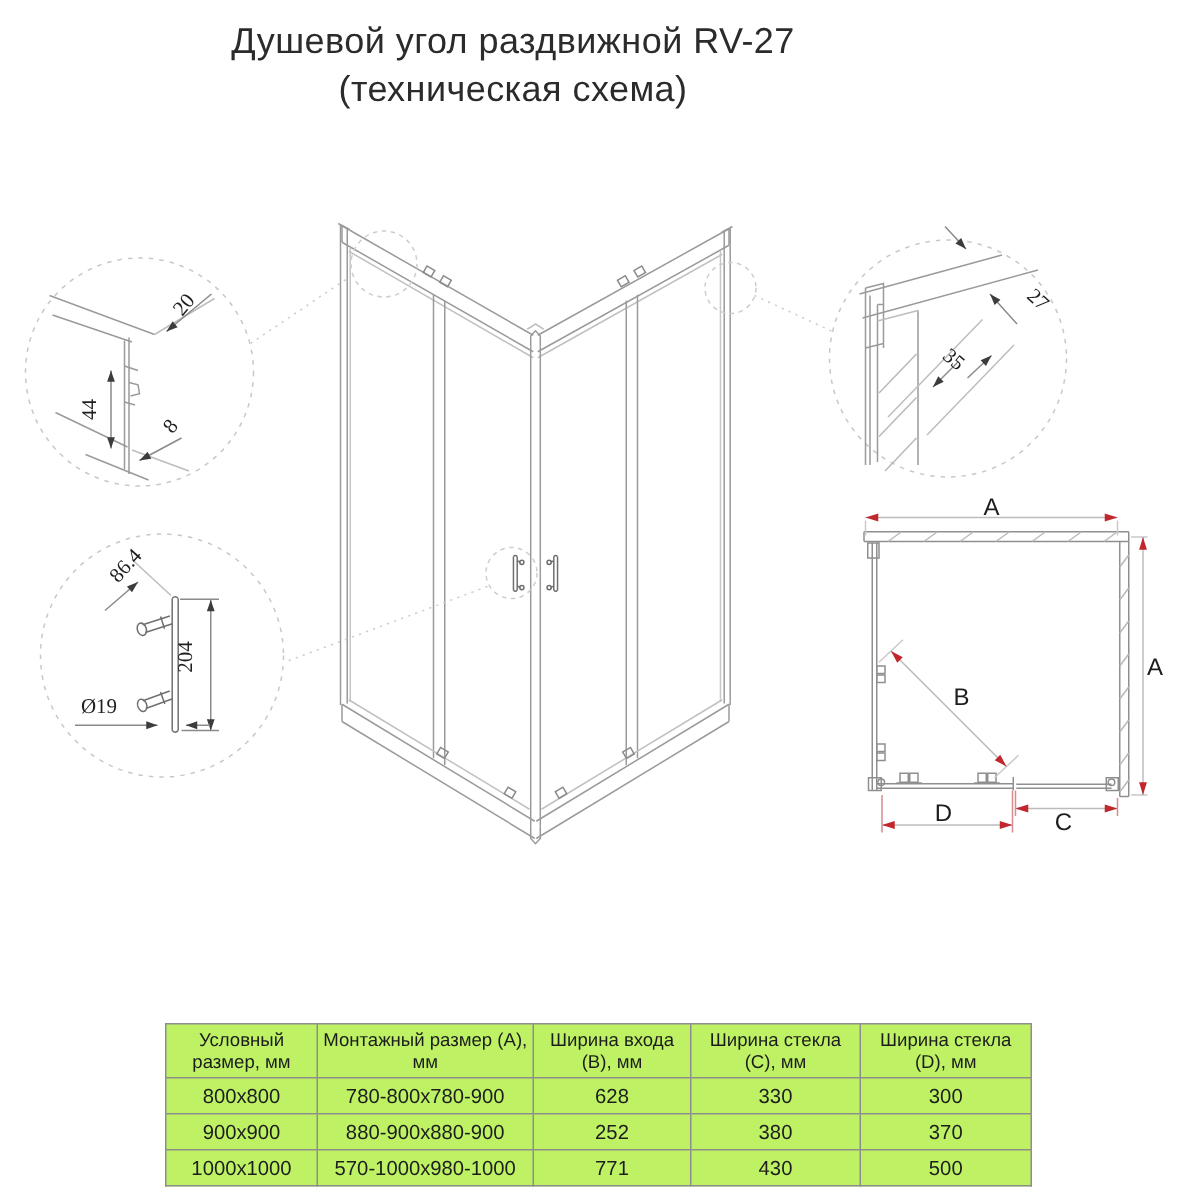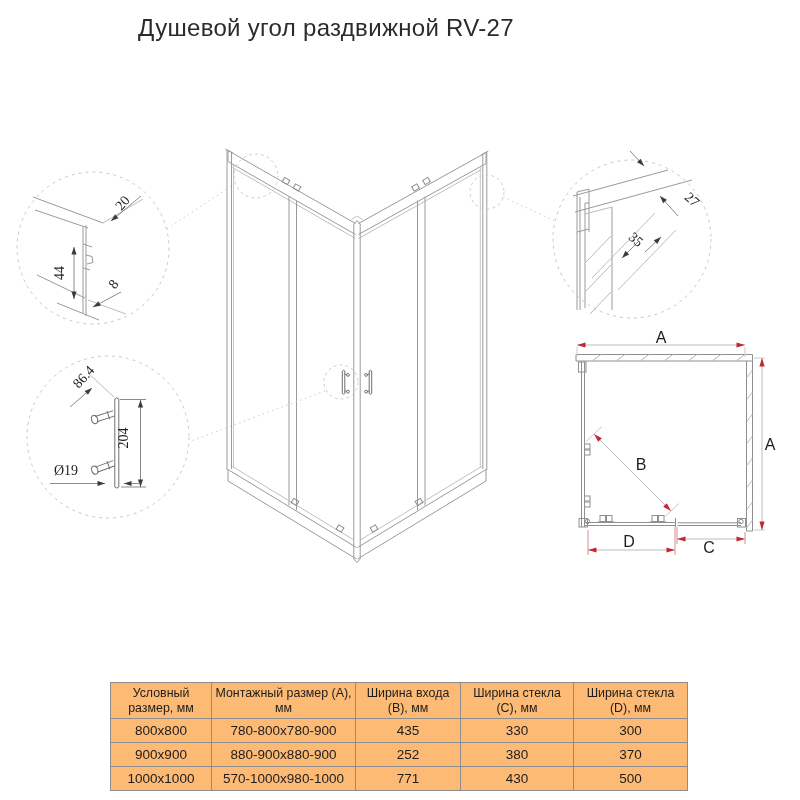--- a/index.html
+++ b/index.html
@@ -8,7 +8,7 @@
     font-family:"Liberation Sans",sans-serif;color:#262626;overflow:hidden;
   }
   .title-block{
-    position:absolute;left:0;top:12px;width:652px;text-align:center;
+    position:absolute;left:16px;top:12px;width:652px;text-align:center;
     line-height:1.32;letter-spacing:.3px;color:#2b2b2b;
   }
   .title-line1{font-size:24px;}

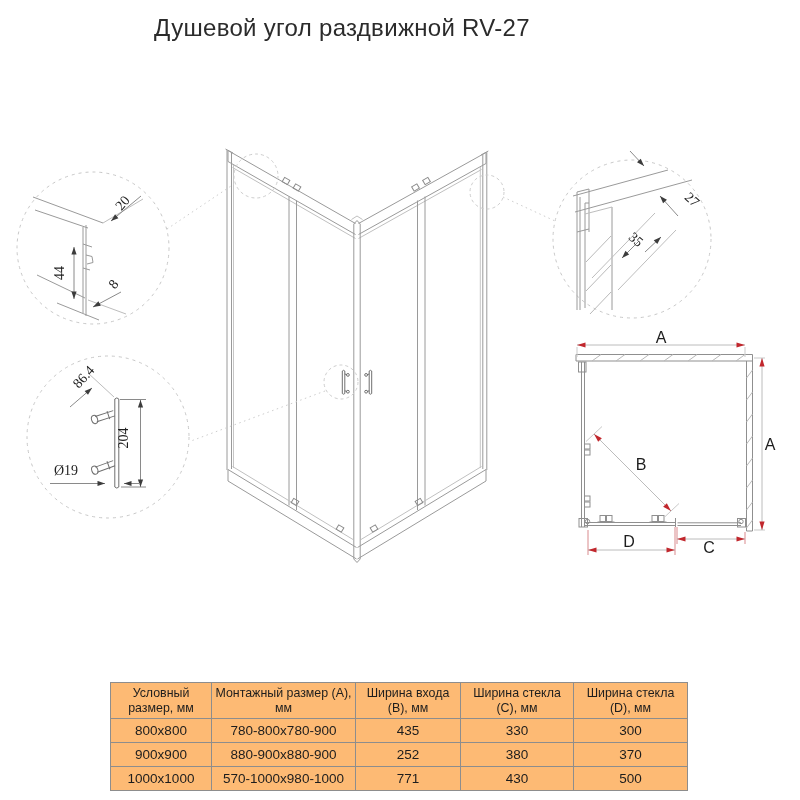--- a/index.html
+++ b/index.html
@@ -32,6 +32,7 @@
 
 <div class="title-block">
   <div class="title-line1">Душевой угол раздвижной RV-27</div>
+  <div class="title-line2">(техническая схема)</div>
 </div>
 
 <svg class="drawing" width="800" height="800" viewBox="0 0 800 800">

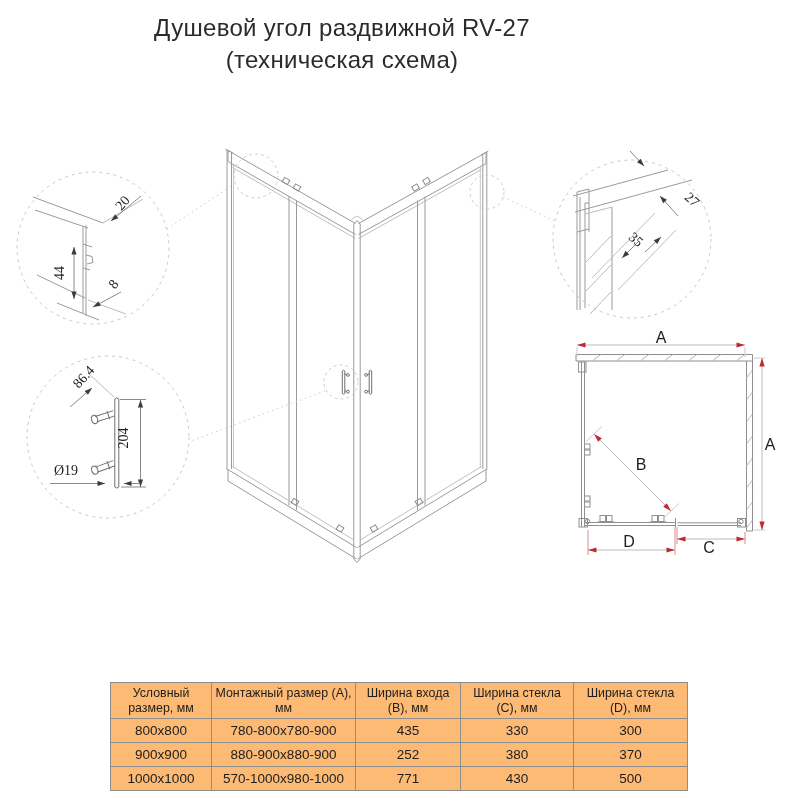--- a/index.html
+++ b/index.html
@@ -18,7 +18,7 @@
   svg text.plan-label{font-family:"Liberation Sans",sans-serif;font-size:16px;fill:#1d1d1d;}
   table.size-table{
     position:absolute;left:110px;top:682px;width:578px;
-    border-collapse:collapse;table-layout:fixed;background:#fdba74;
+    border-collapse:collapse;table-layout:fixed;background:#bef264;
   }
   .size-table th,.size-table td{
     border:1px solid #8d8d8d;text-align:center;vertical-align:middle;

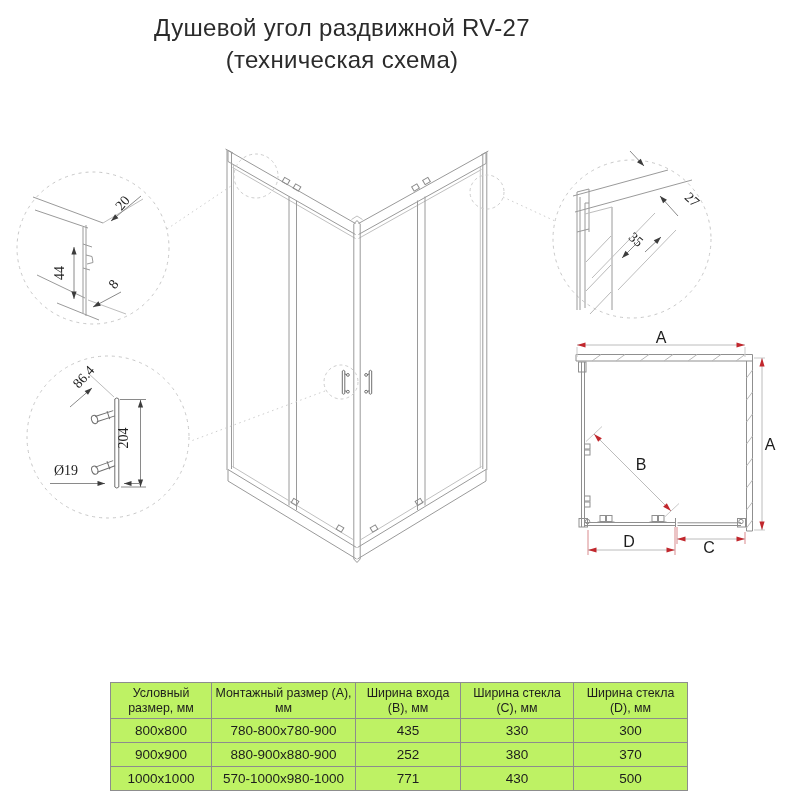--- a/index.html
+++ b/index.html
@@ -322,7 +322,7 @@
     <tr>
       <td>800x800</td>
       <td>780-800x780-900</td>
-      <td>435</td>
+      <td>628</td>
       <td>330</td>
       <td>300</td>
     </tr>

